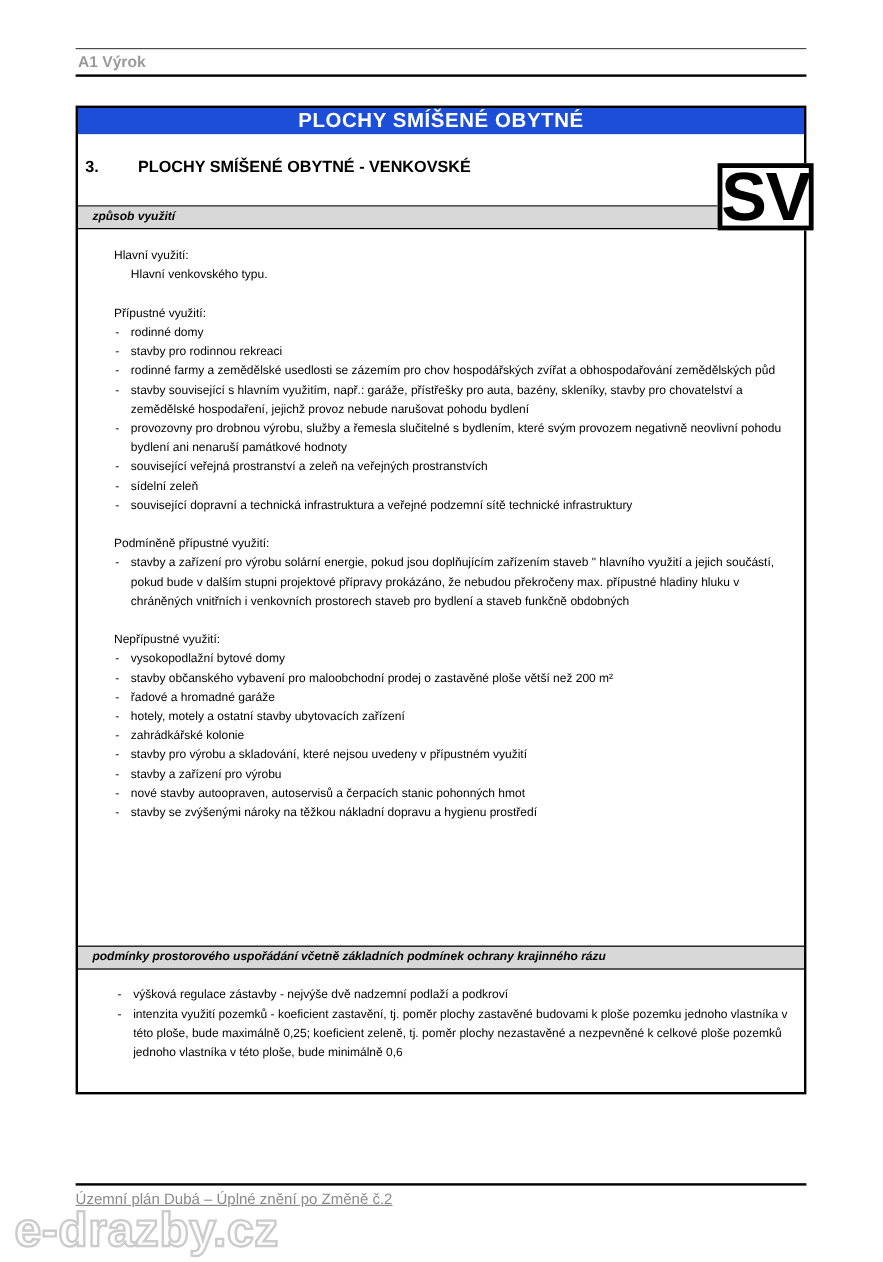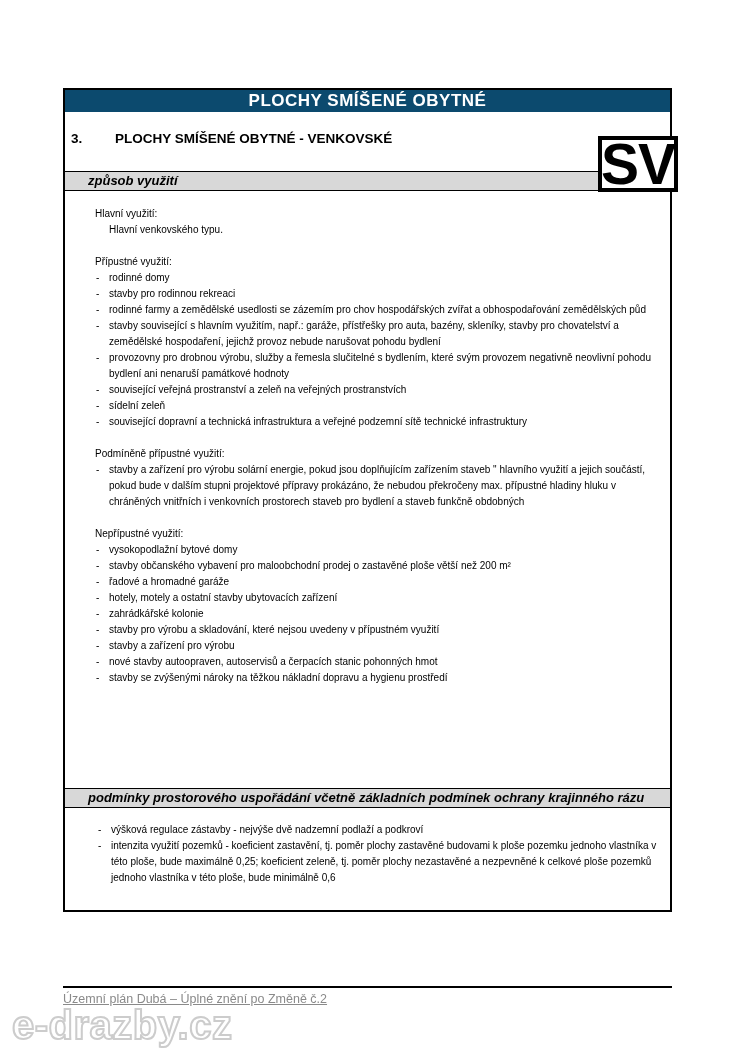--- a/index.html
+++ b/index.html
@@ -95,6 +95,9 @@
 
 <div class="page">
 
+  <div class="doc-header">
+    <div class="hdr-text">A1 Výrok</div>
+  </div>
 
   <div class="main-box">
 

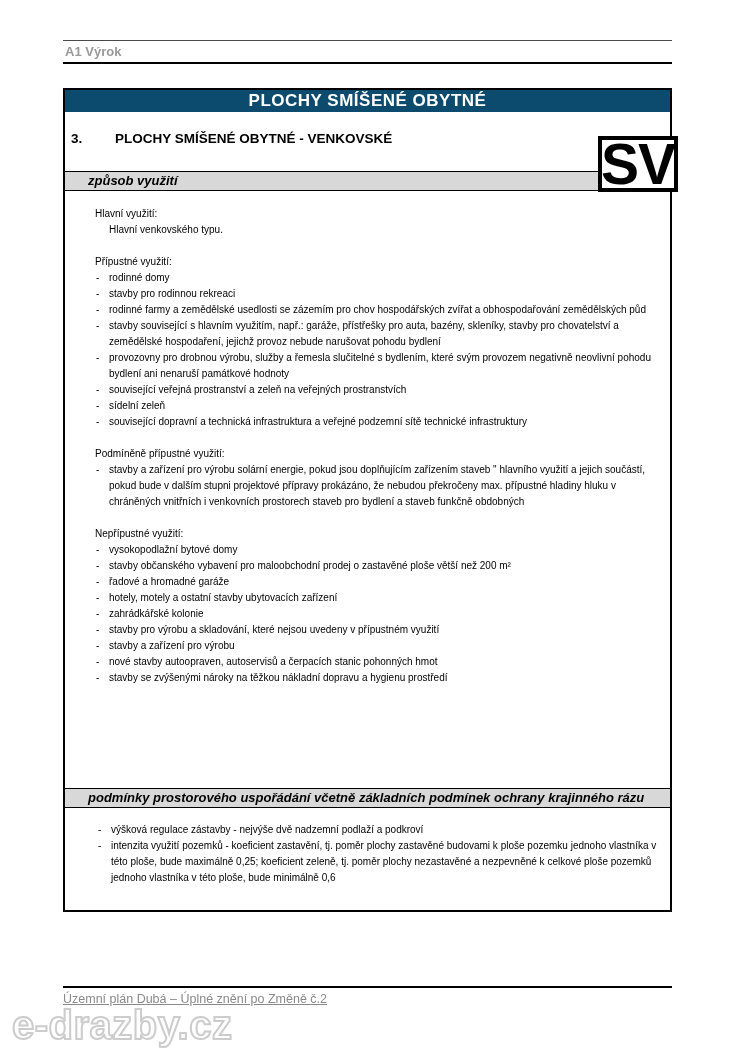--- a/index.html
+++ b/index.html
@@ -28,7 +28,7 @@
     display:flex;flex-direction:column;
   }
   .banner{
-    height:22px;background:#0c4a6e;color:#ffffff;
+    height:22px;background:#1d4ed8;color:#ffffff;
     font-size:17px;font-weight:bold;letter-spacing:0.5px;
     text-align:center;line-height:22px;
     flex:0 0 22px;

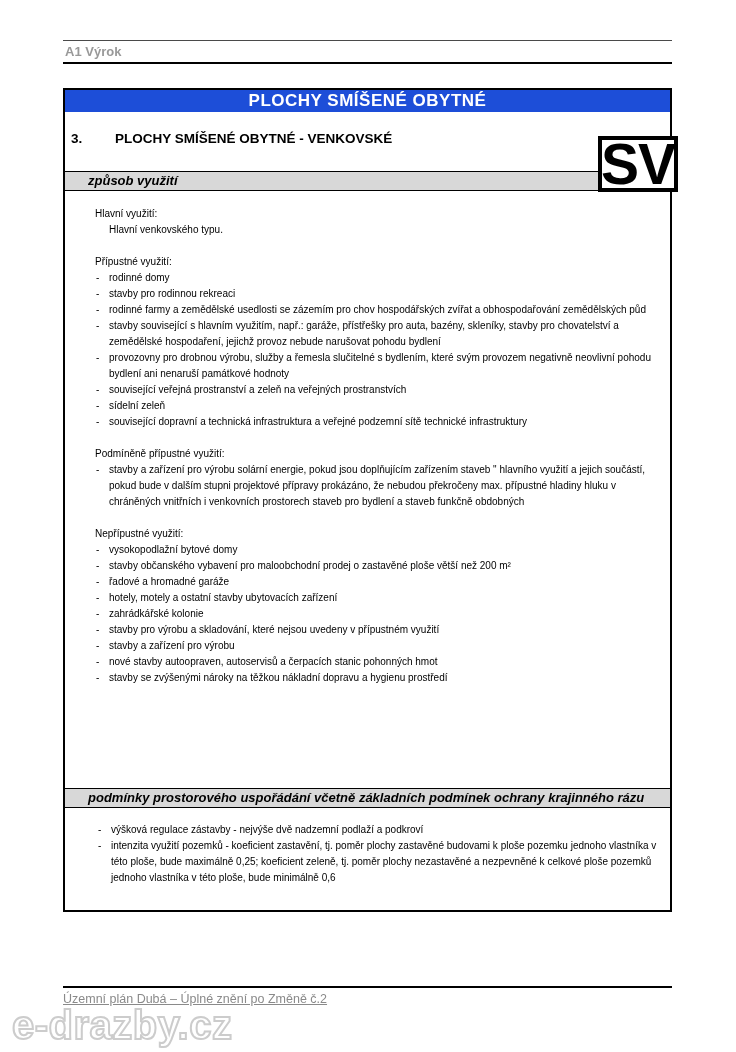--- a/index.html
+++ b/index.html
@@ -53,8 +53,8 @@
     flex:0 0 20px;height:20px;box-sizing:border-box;
     background:#d8d8d8;
     border-top:1px solid #000;border-bottom:1px solid #000;
-    font-size:13px;font-weight:bold;font-style:italic;
-    line-height:18px;padding-left:23px;
+    font-size:10px;font-weight:bold;font-style:italic;
+    line-height:18px;padding-left:12px;
   }
   .content{
     font-size:10px;line-height:16px;

